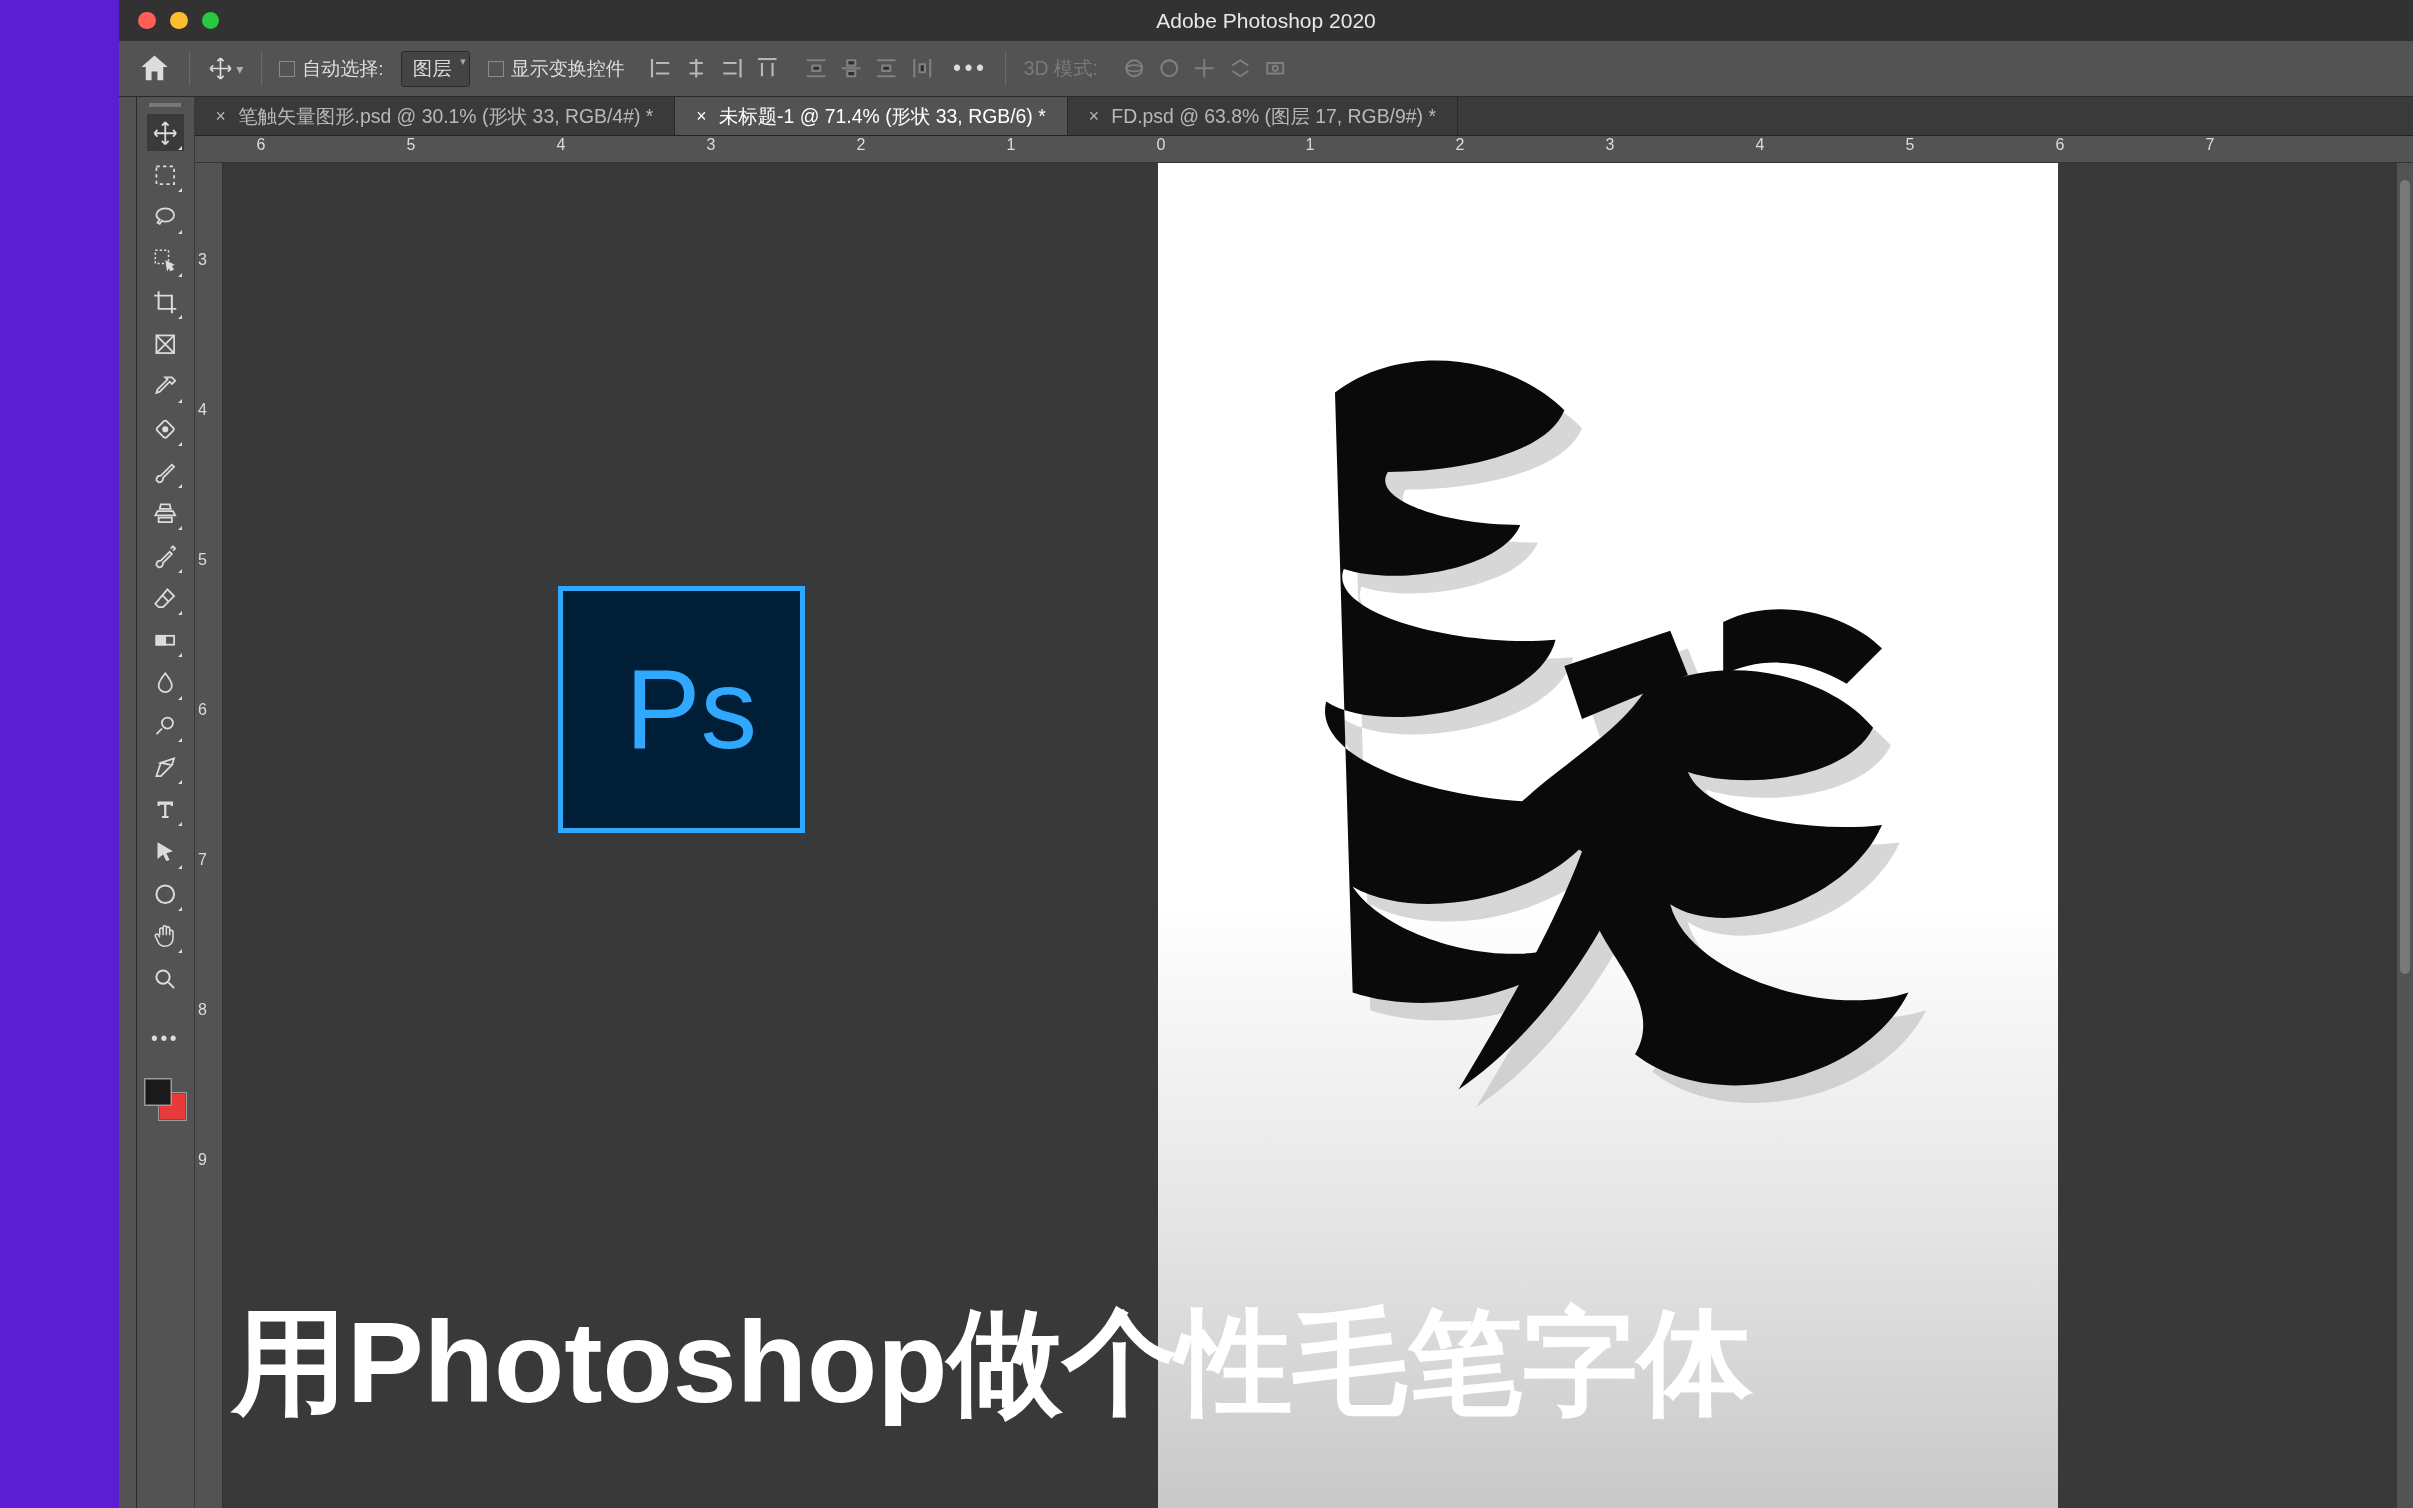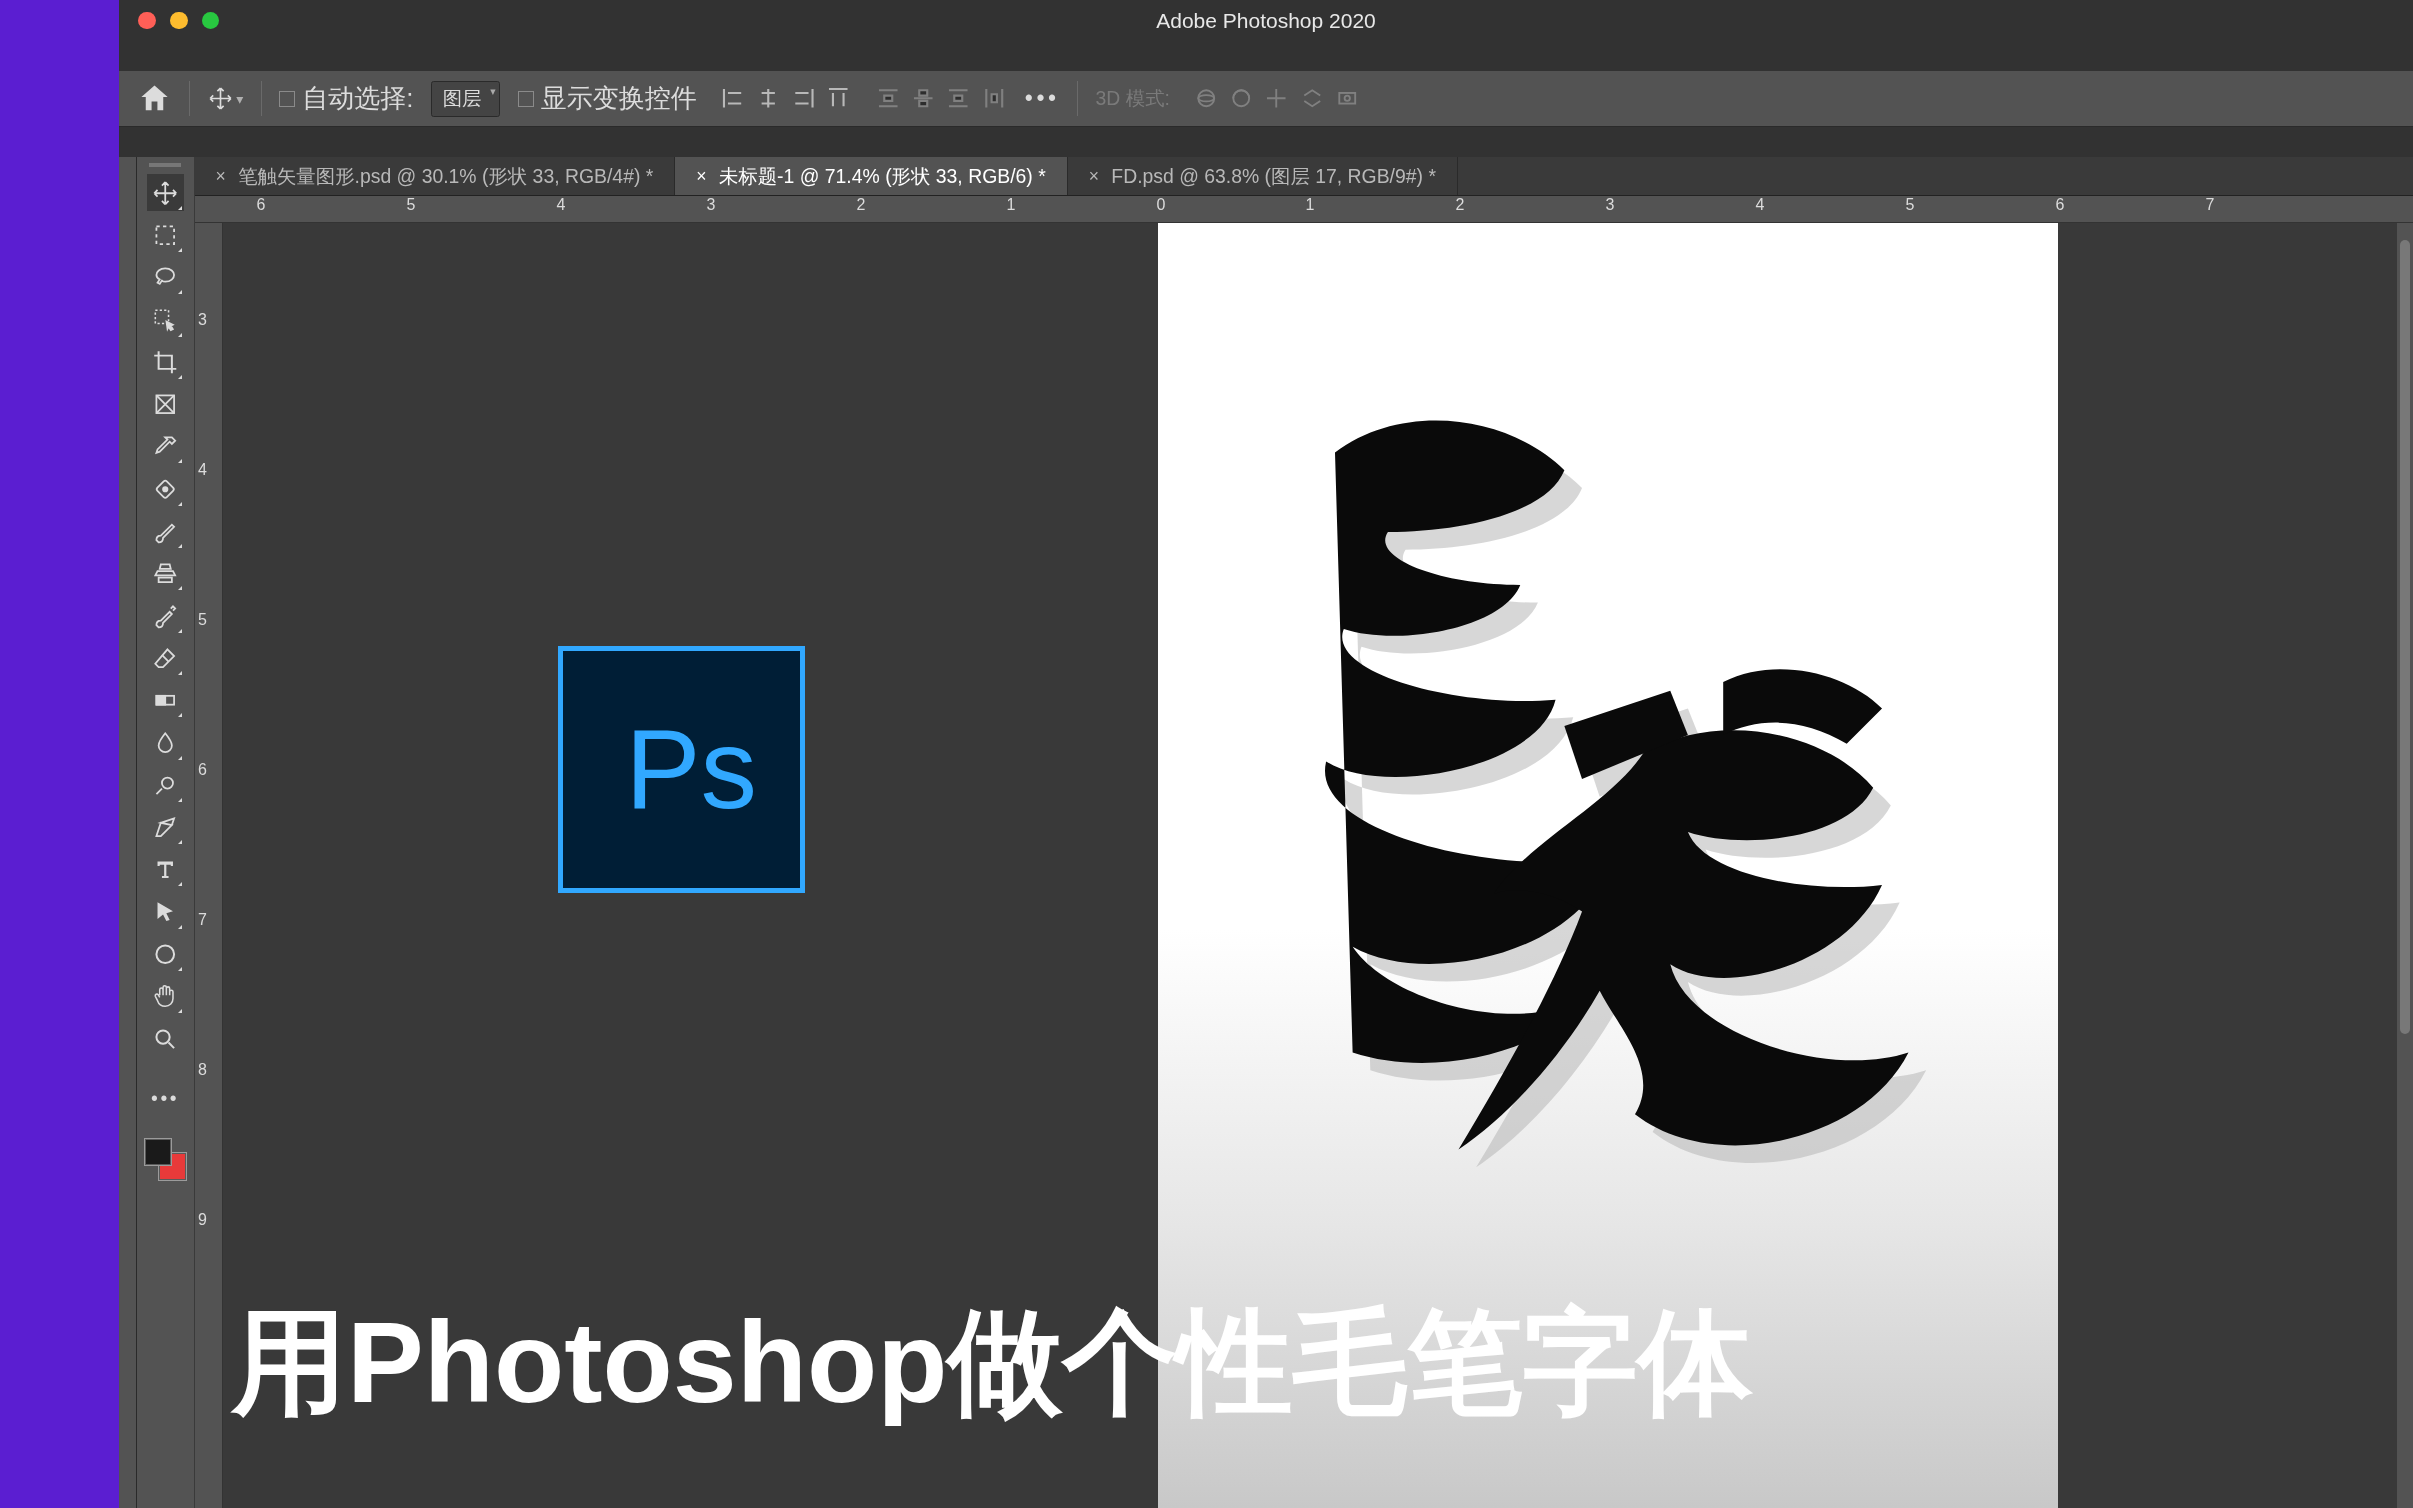--- a/index.html
+++ b/index.html
@@ -6,7 +6,7 @@
 html, body { width: 2413px; height: 1508px; overflow: hidden; background: #000; }
 .root { display: flex; width: 100%; height: 100%; }
 .leftbar { width: 119px; background: #5b1ed1; flex-shrink: 0; }
-.app { flex: 1; display: flex; flex-direction: column; background: #323232; position: relative; gap: 30px; }
+.app { flex: 1; display: flex; flex-direction: column; background: #323232; position: relative; }
 .titlebar { height: 41px; background: #323232; display: flex; align-items: center; position: relative; }
 .traffic { display: flex; gap: 14px; margin-left: 19.4px; }
 .dot { width: 17.6px; height: 17.6px; border-radius: 50%; }

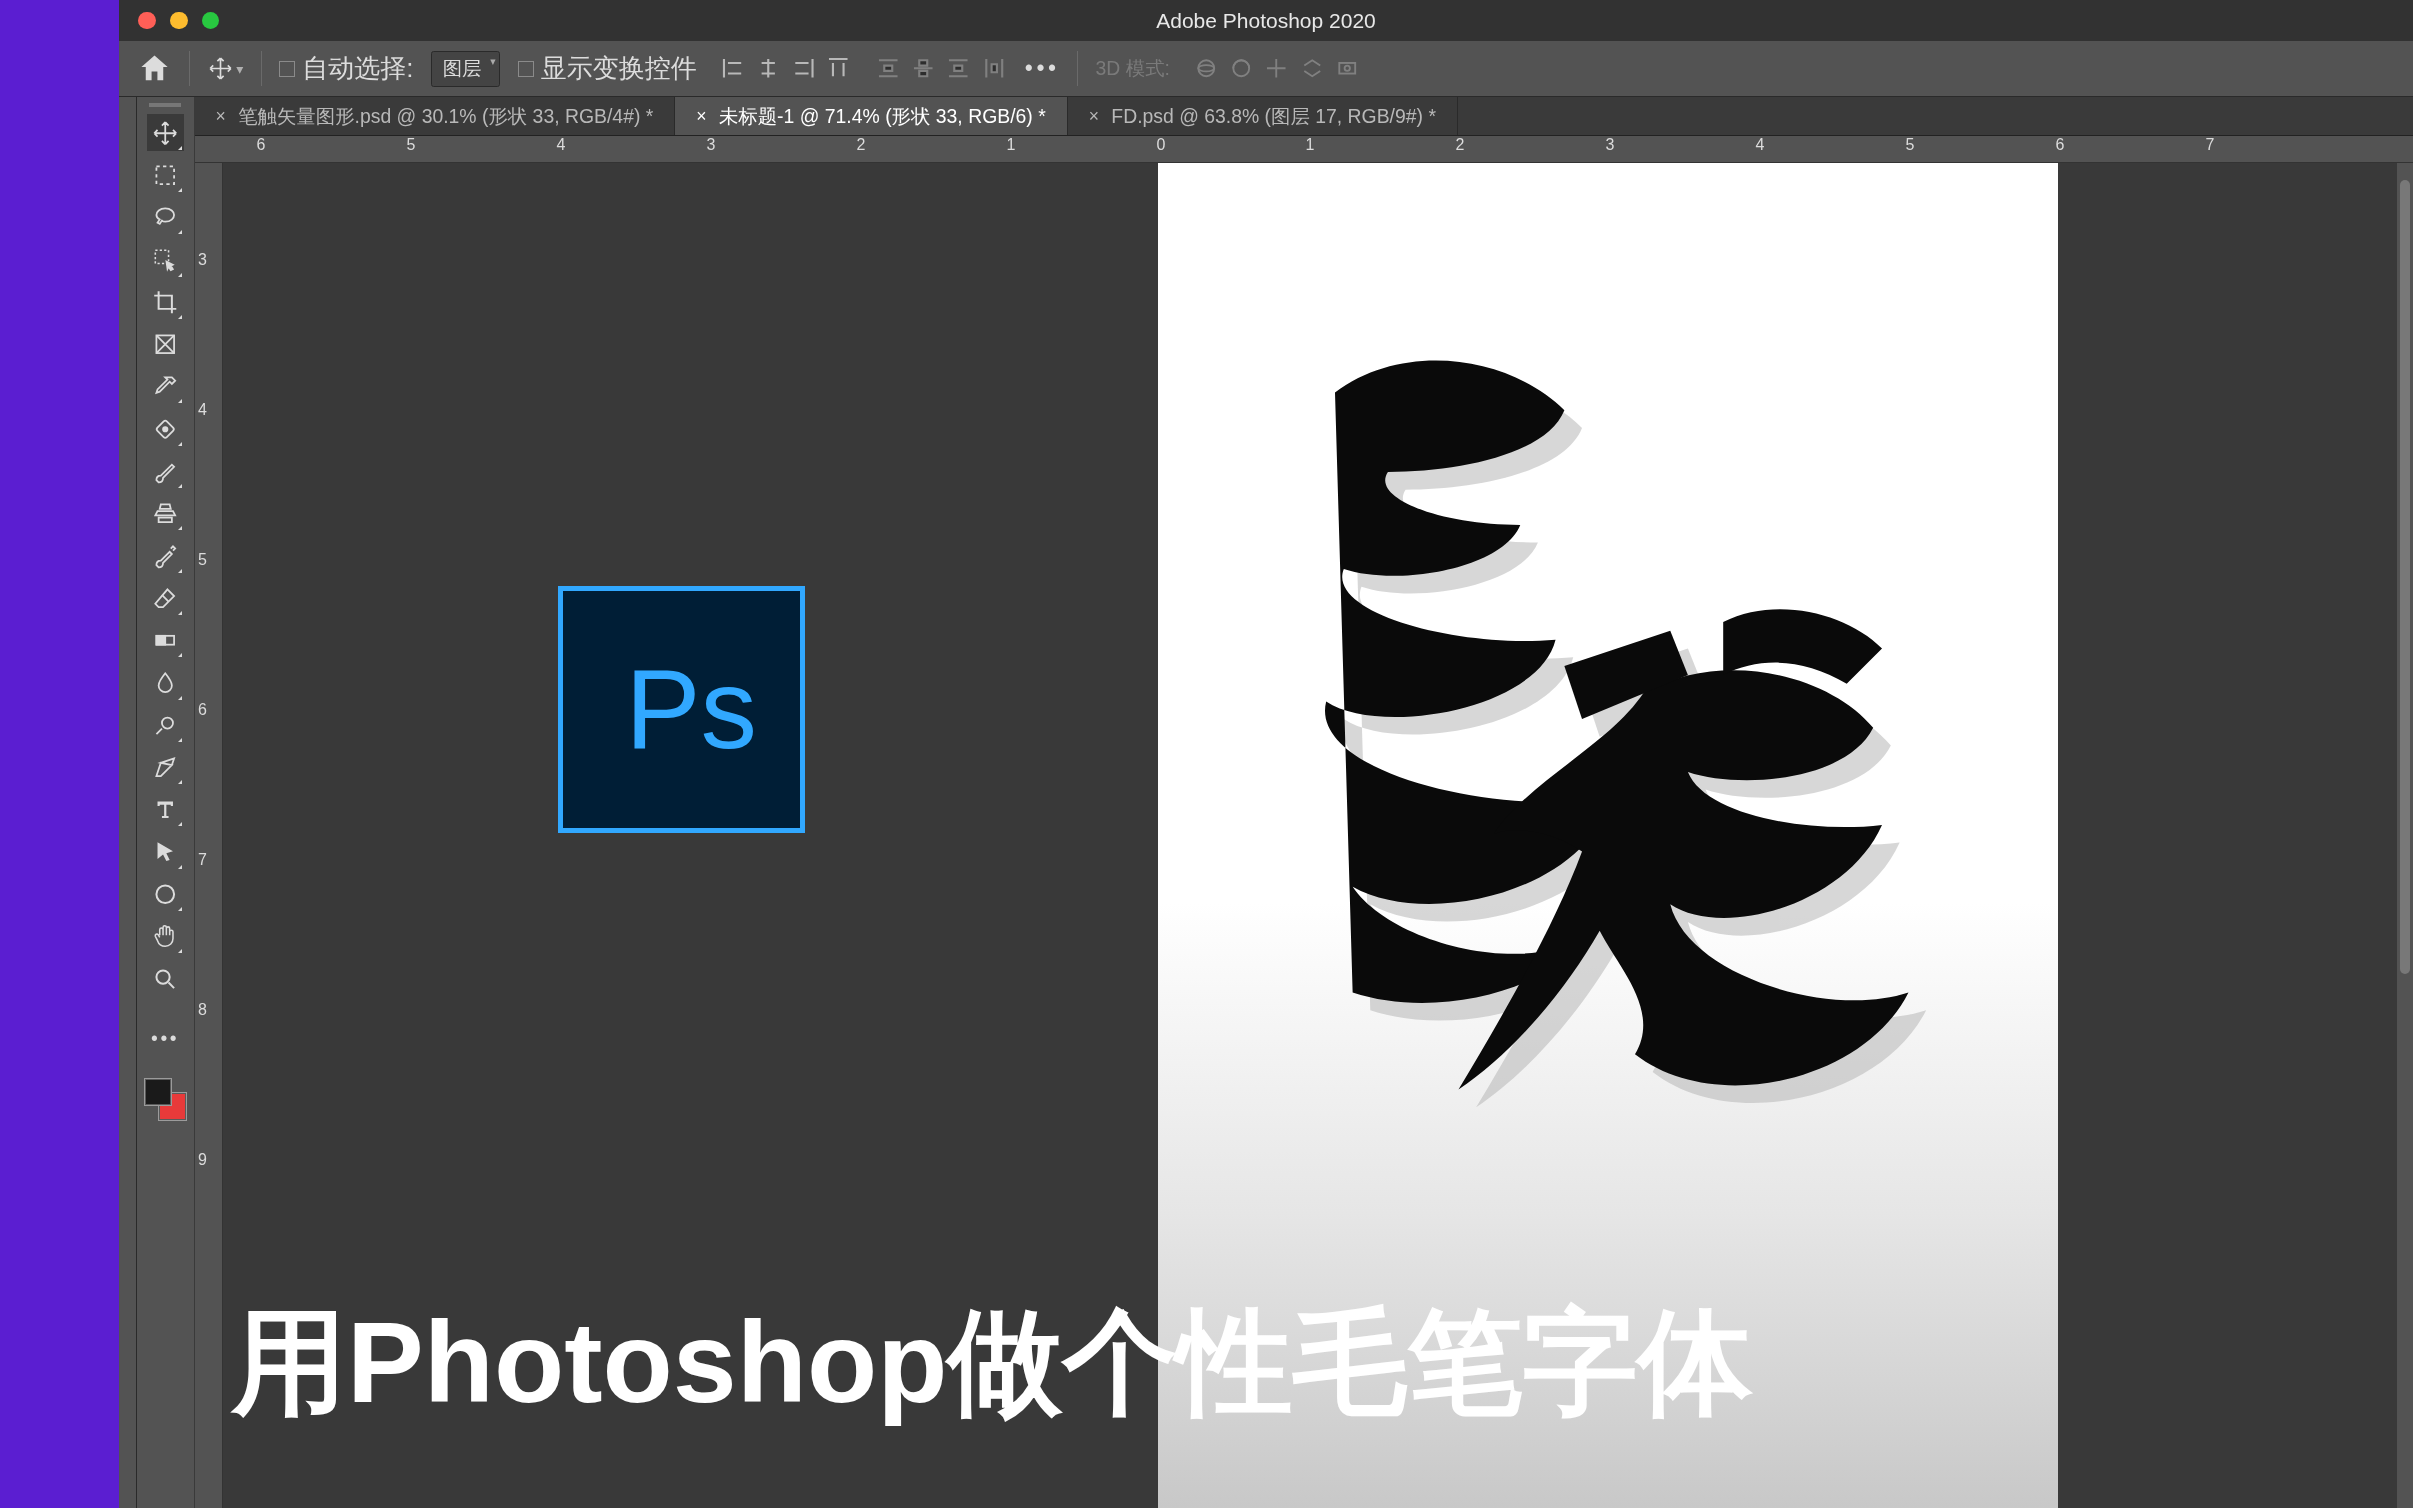--- a/index.html
+++ b/index.html
@@ -20,7 +20,7 @@
 .move-ico { color: #dcdcdc; font-size: 23px; display: flex; align-items: center; }
 .chev { color: #b0b0b0; font-size: 14px; margin-left: 3.5px; }
 .checkbox { width: 16px; height: 16px; border: 0.9px solid #8a8a8a; display: inline-block; vertical-align: middle; margin-right: 7px; }
-.opt-label { color: #dcdcdc; font-size: 26px; display: flex; align-items: center; }
+.opt-label { color: #dcdcdc; font-size: 19px; display: flex; align-items: center; }
 .dropdown { background: #444; border: 0.9px solid #2a2a2a; padding: 3.5px 17.6px 3.5px 10.6px; color: #dcdcdc; font-size: 19.4px; border-radius: 2.6px; position: relative; }
 .dropdown::after { content: '▾'; position: absolute; right: 3.5px; font-size: 10.6px; color: #aaa; }
 .opt-icons { display: flex; gap: 8.8px; margin-left: 5.3px; }

